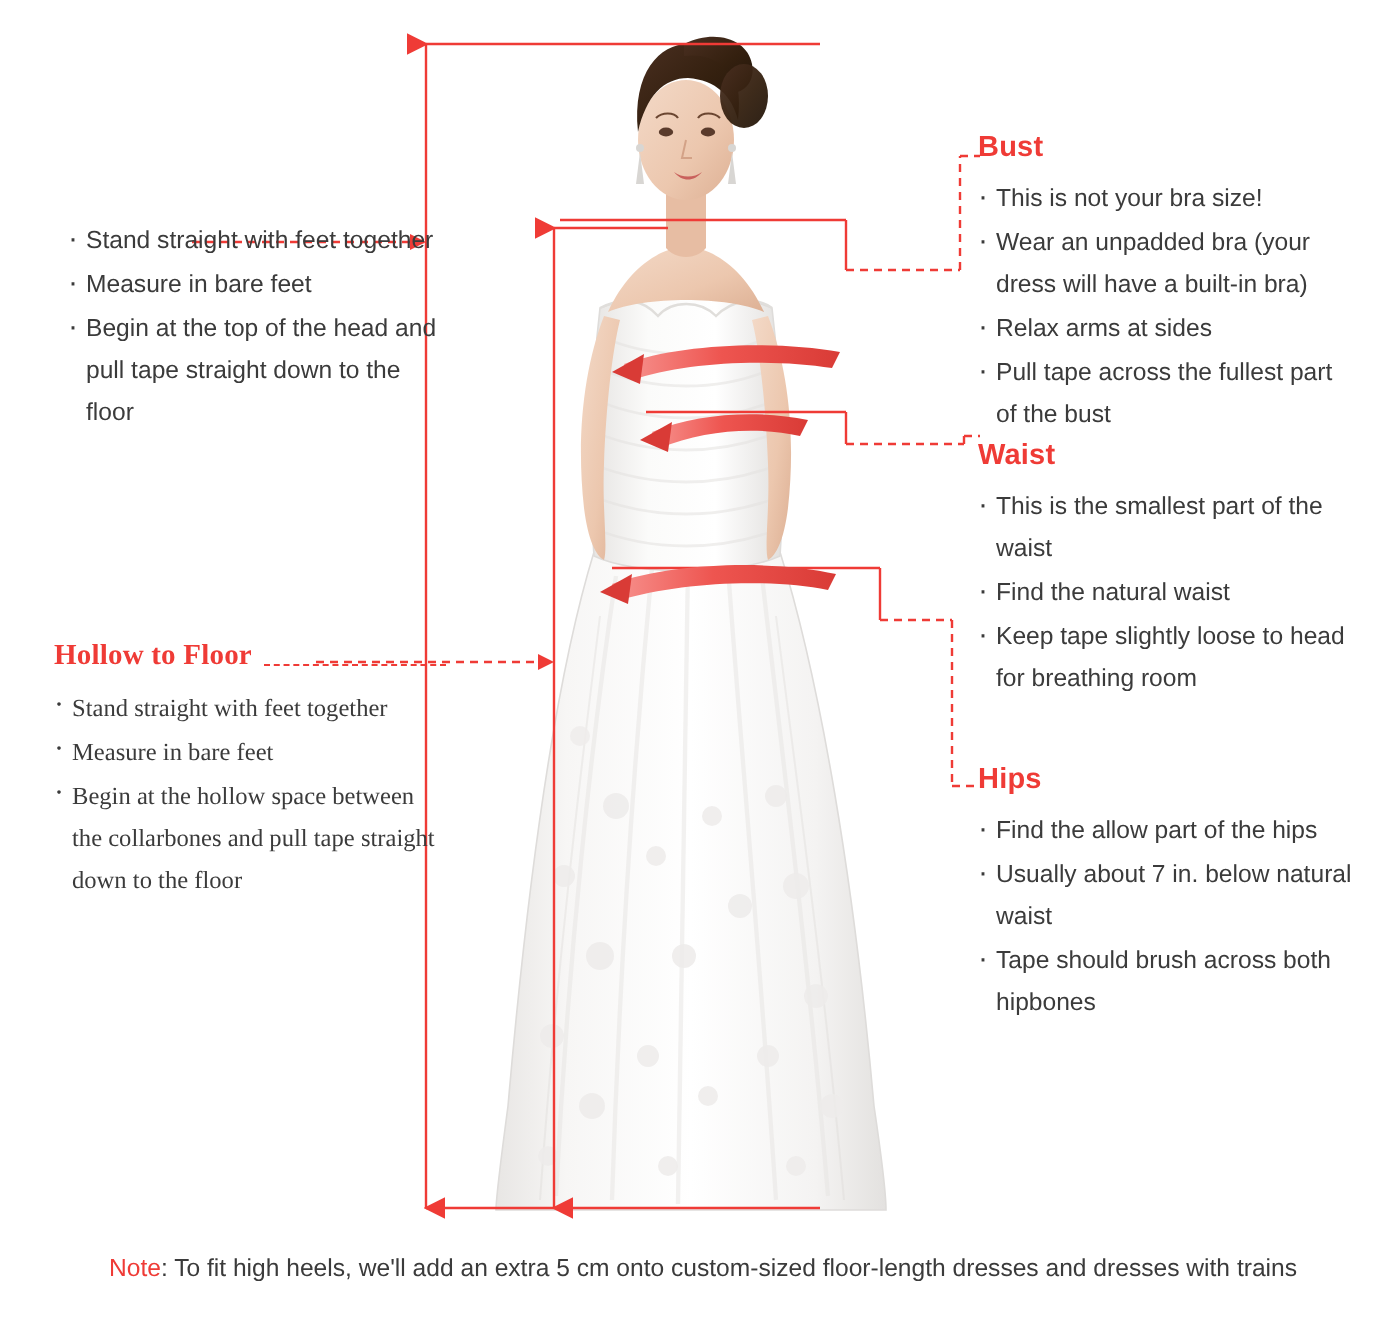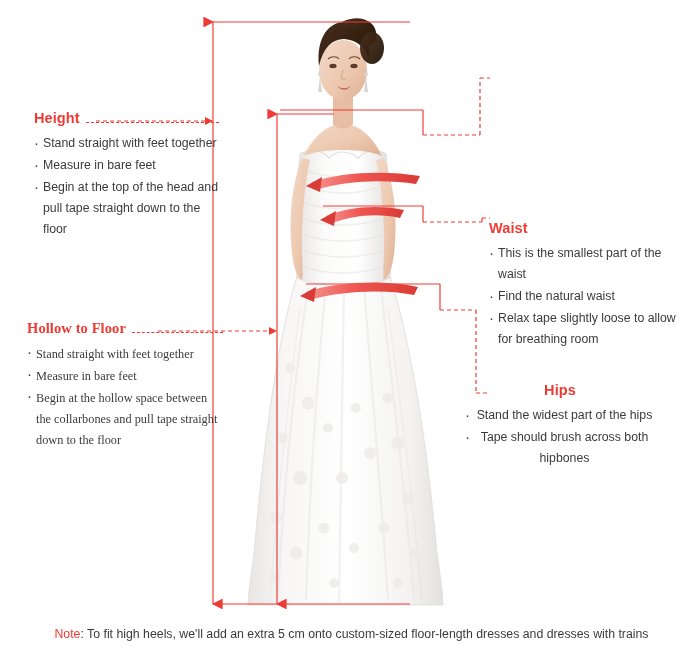--- a/index.html
+++ b/index.html
@@ -322,6 +322,15 @@
     </ul>
   </div>
 
+  <div class="block blk-bust">
+    <h3>Bust</h3>
+    <ul>
+      <li>This is not your bra size!</li>
+      <li>Wear an unpadded bra (your dress will have a built-in bra)</li>
+      <li>Relax arms at sides</li>
+      <li>Pull tape across the fullest part of the bust</li>
+    </ul>
+  </div>
 
   <div class="block blk-waist">
     <h3>Waist</h3>

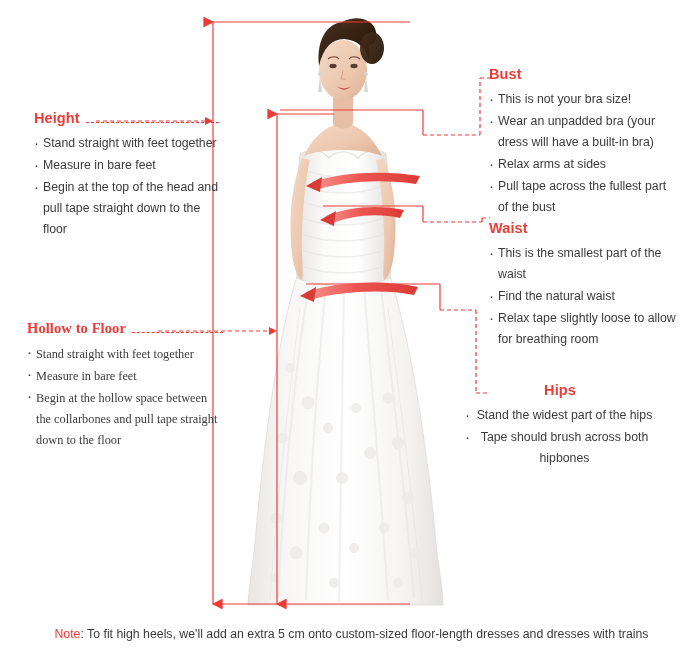--- a/index.html
+++ b/index.html
@@ -299,10 +299,6 @@
   </svg>
 
   <div class="block blk-height">
-    <div class="head-row">
-      <h3>Height</h3>
-      <span class="dash-out"></span>
-    </div>
     <ul>
       <li>Stand straight with feet together</li>
       <li>Measure in bare feet</li>

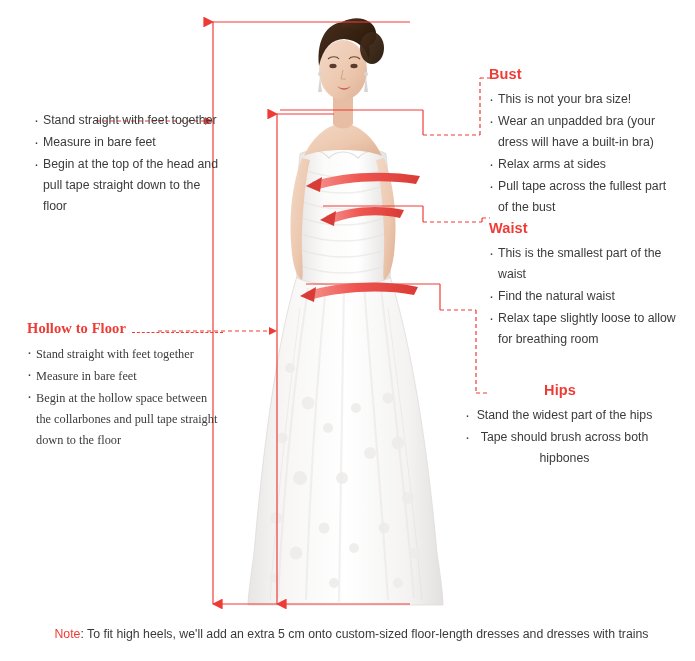--- a/index.html
+++ b/index.html
@@ -333,7 +333,7 @@
     <ul>
       <li>This is the smallest part of the waist</li>
       <li>Find the natural waist</li>
-      <li>Relax tape slightly loose to allow for breathing room</li>
+      <li>Keep tape slightly loose to head for breathing room</li>
     </ul>
   </div>
 

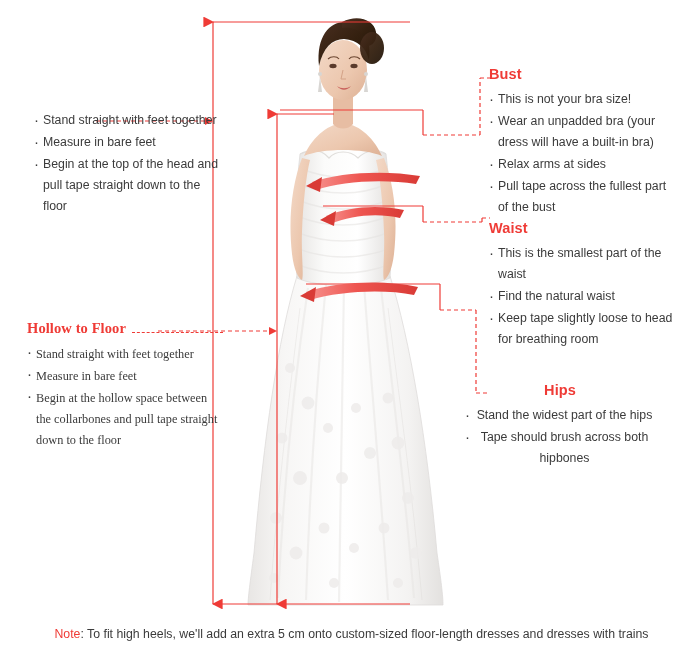--- a/index.html
+++ b/index.html
@@ -68,7 +68,7 @@
   .blk-hollow   { left: 27px;  top: 320px;  width: 196px; font-family: Liberation Serif, serif; }
   .blk-bust     { left: 489px; top: 66px;   width: 190px; }
   .blk-waist    { left: 489px; top: 220px;  width: 190px; }
-  .blk-hips     { left: 465px; top: 382px;  width: 190px; text-align: center; }
+  .blk-hips     { left: 489px; top: 382px;  width: 190px; }
 
   
   .head-row { display: flex; align-items: center; }

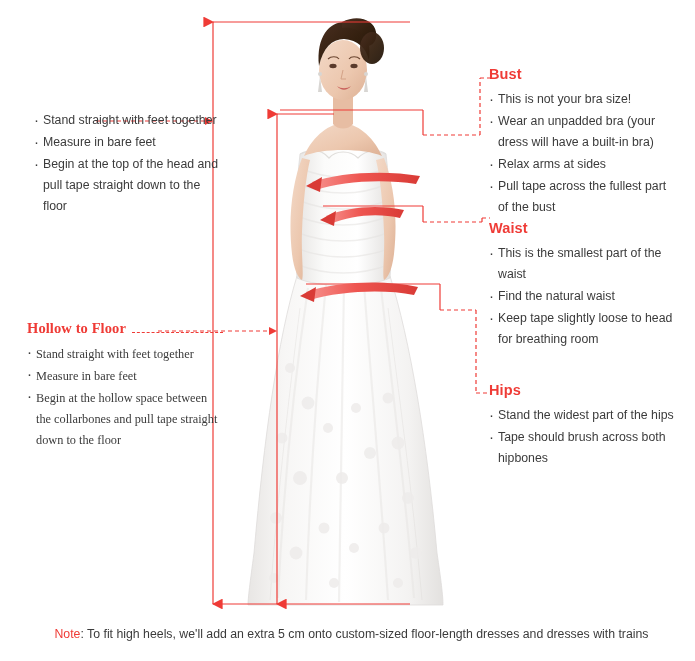--- a/index.html
+++ b/index.html
@@ -340,7 +340,7 @@
   <div class="block blk-hips">
     <h3>Hips</h3>
     <ul>
-      <li>Stand the widest part of the hips</li>
+      <li>Find the allow part of the hips</li>
       <li>Tape should brush across both hipbones</li>
     </ul>
   </div>

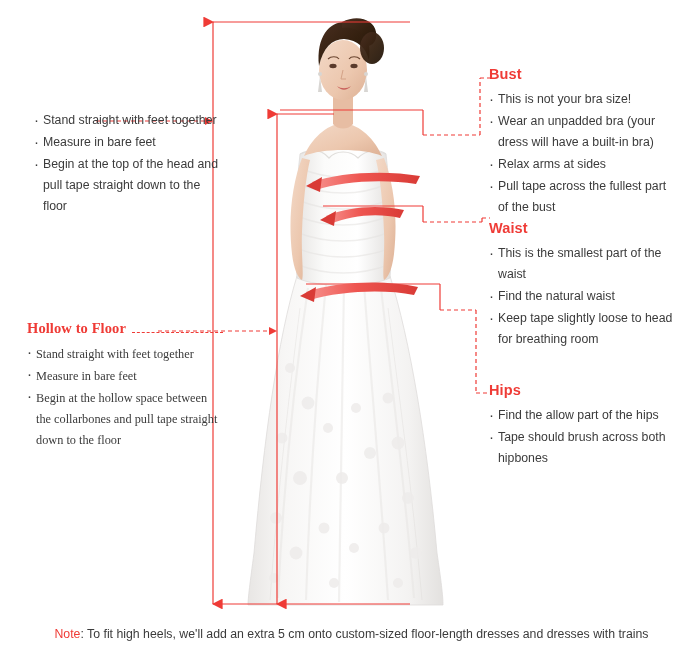--- a/index.html
+++ b/index.html
@@ -341,6 +341,7 @@
     <h3>Hips</h3>
     <ul>
       <li>Find the allow part of the hips</li>
+      <li>Usually about 7 in. below natural waist</li>
       <li>Tape should brush across both hipbones</li>
     </ul>
   </div>

